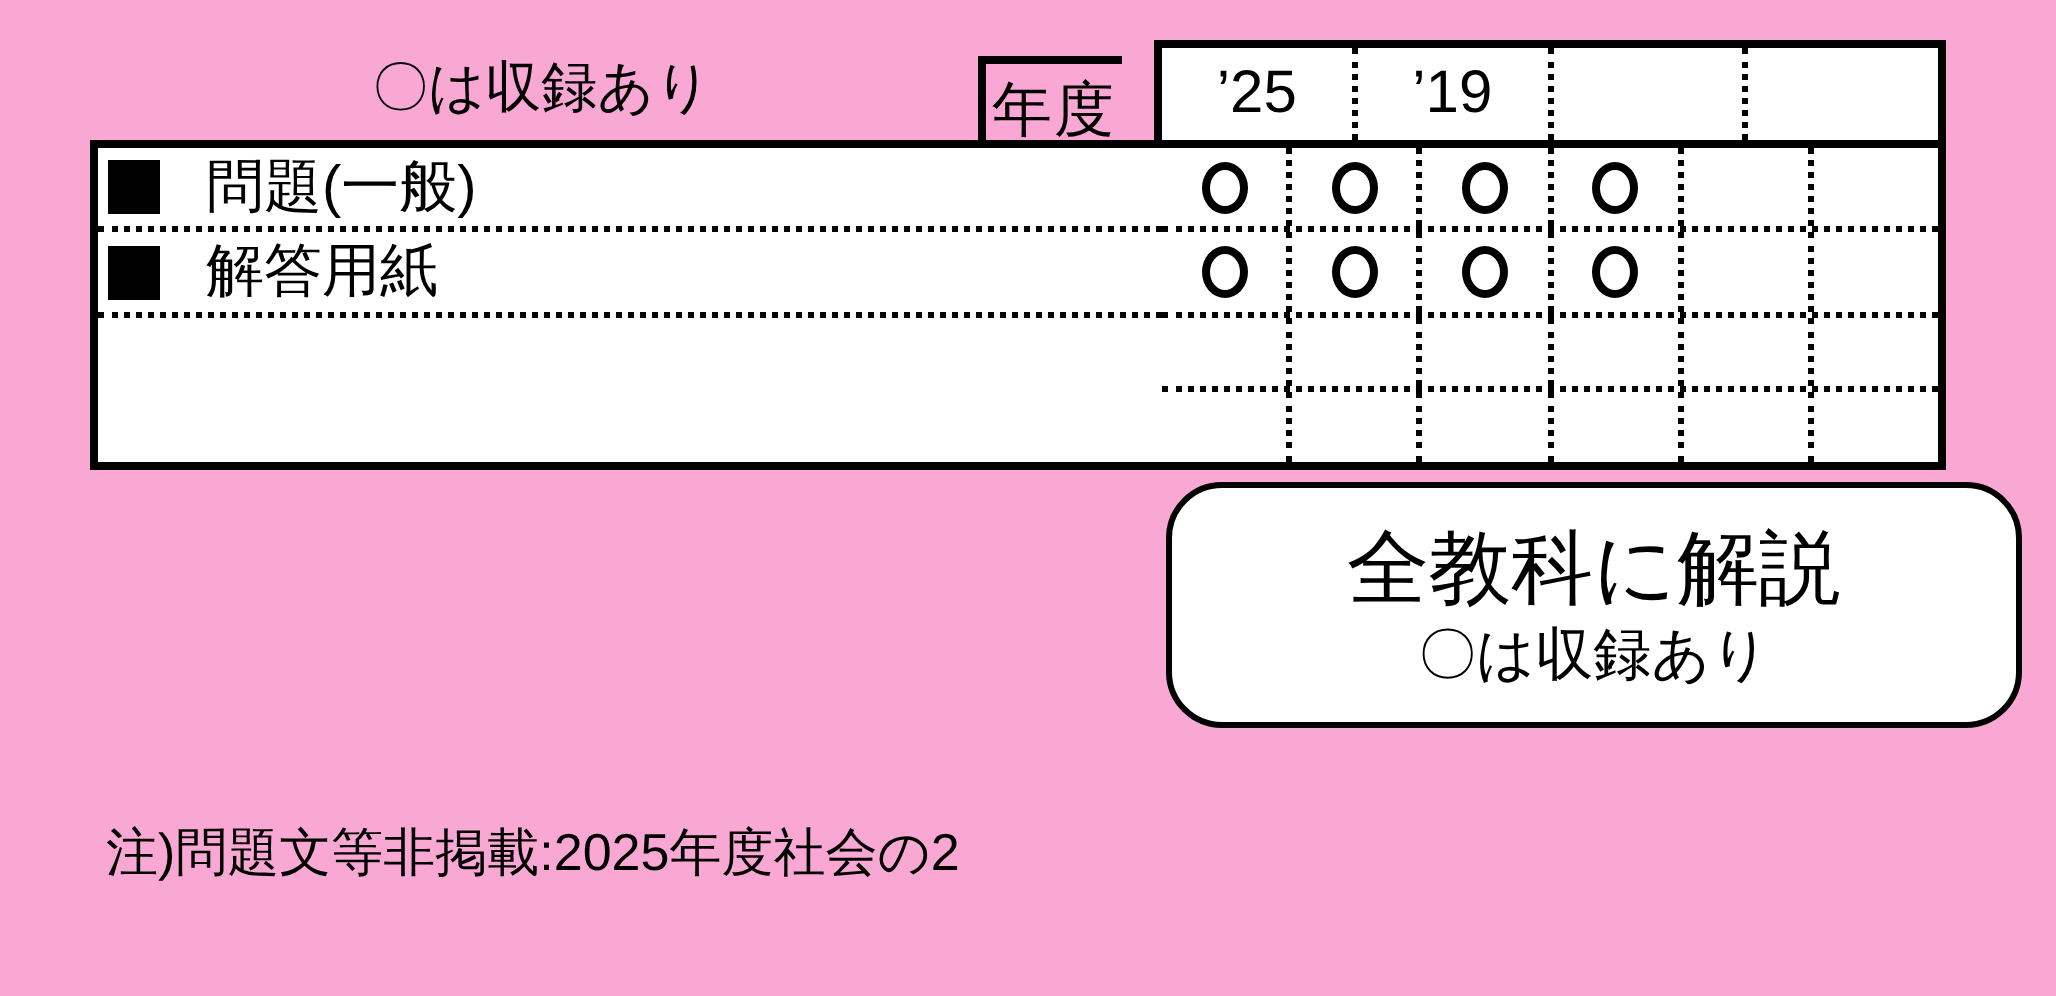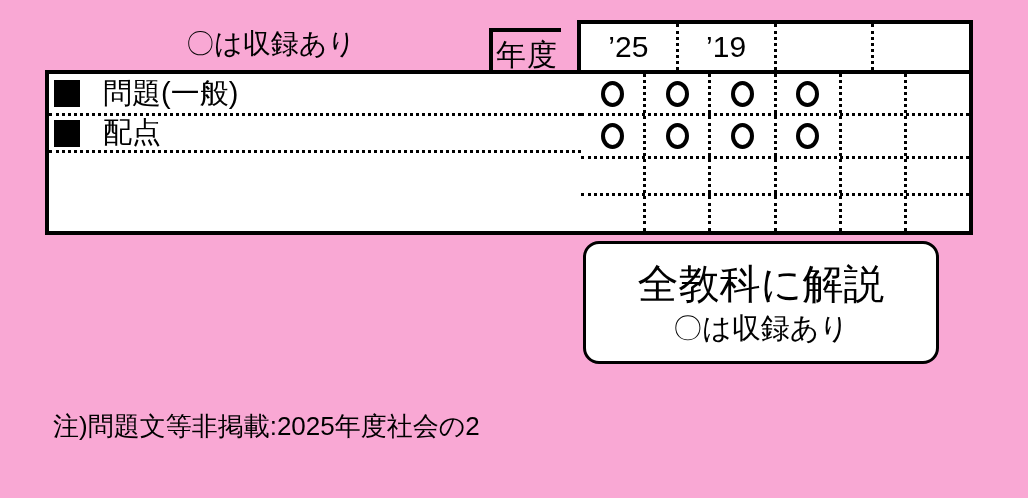--- a/index.html
+++ b/index.html
@@ -244,6 +244,10 @@
         <span class="bullet"></span>
         <span class="labeltext">問題(一般)</span>
       </div>
+      <div class="lrow r2">
+        <span class="bullet"></span>
+        <span class="labeltext">解答用紙</span>
+      </div>
       <div class="lrow r3">
         <span class="bullet"></span>
         <span class="labeltext">配点</span>

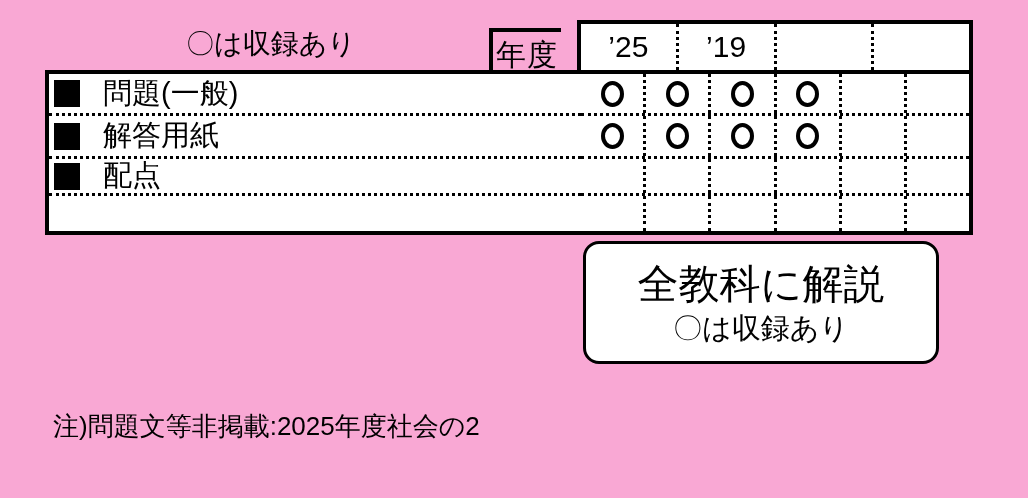--- a/index.html
+++ b/index.html
@@ -248,10 +248,6 @@
         <span class="bullet"></span>
         <span class="labeltext">解答用紙</span>
       </div>
-      <div class="lrow r3">
-        <span class="bullet"></span>
-        <span class="labeltext">配点</span>
-      </div>
       <div class="lrow r4"></div>
     </div>
 

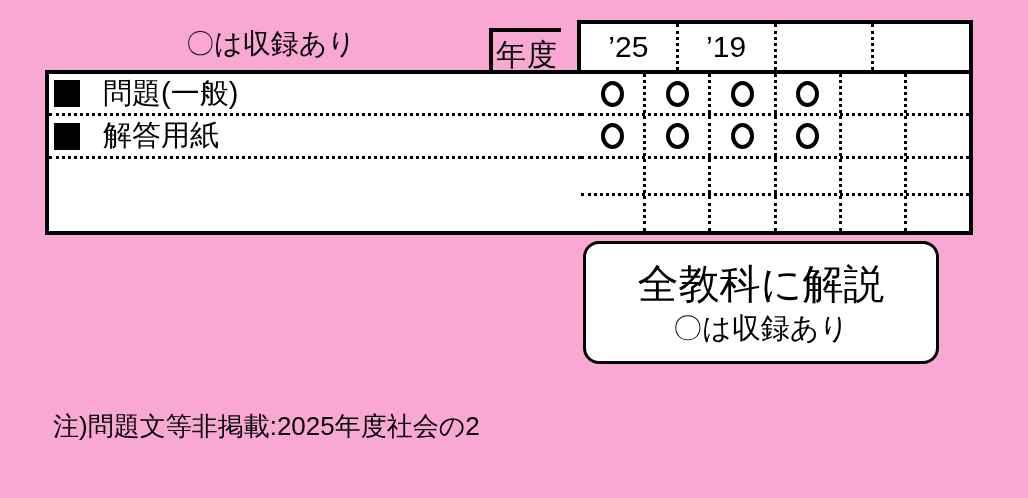--- a/index.html
+++ b/index.html
@@ -128,11 +128,11 @@
     position: absolute;
     left: 583px;
     top: 241px;
-    width: 356px;
+    width: 428px;
     height: 123px;
     box-sizing: border-box;
     border: 3px solid #000;
-    border-radius: 16px;
+    border-radius: 28px;
     display: flex;
     flex-direction: column;
     align-items: center;

